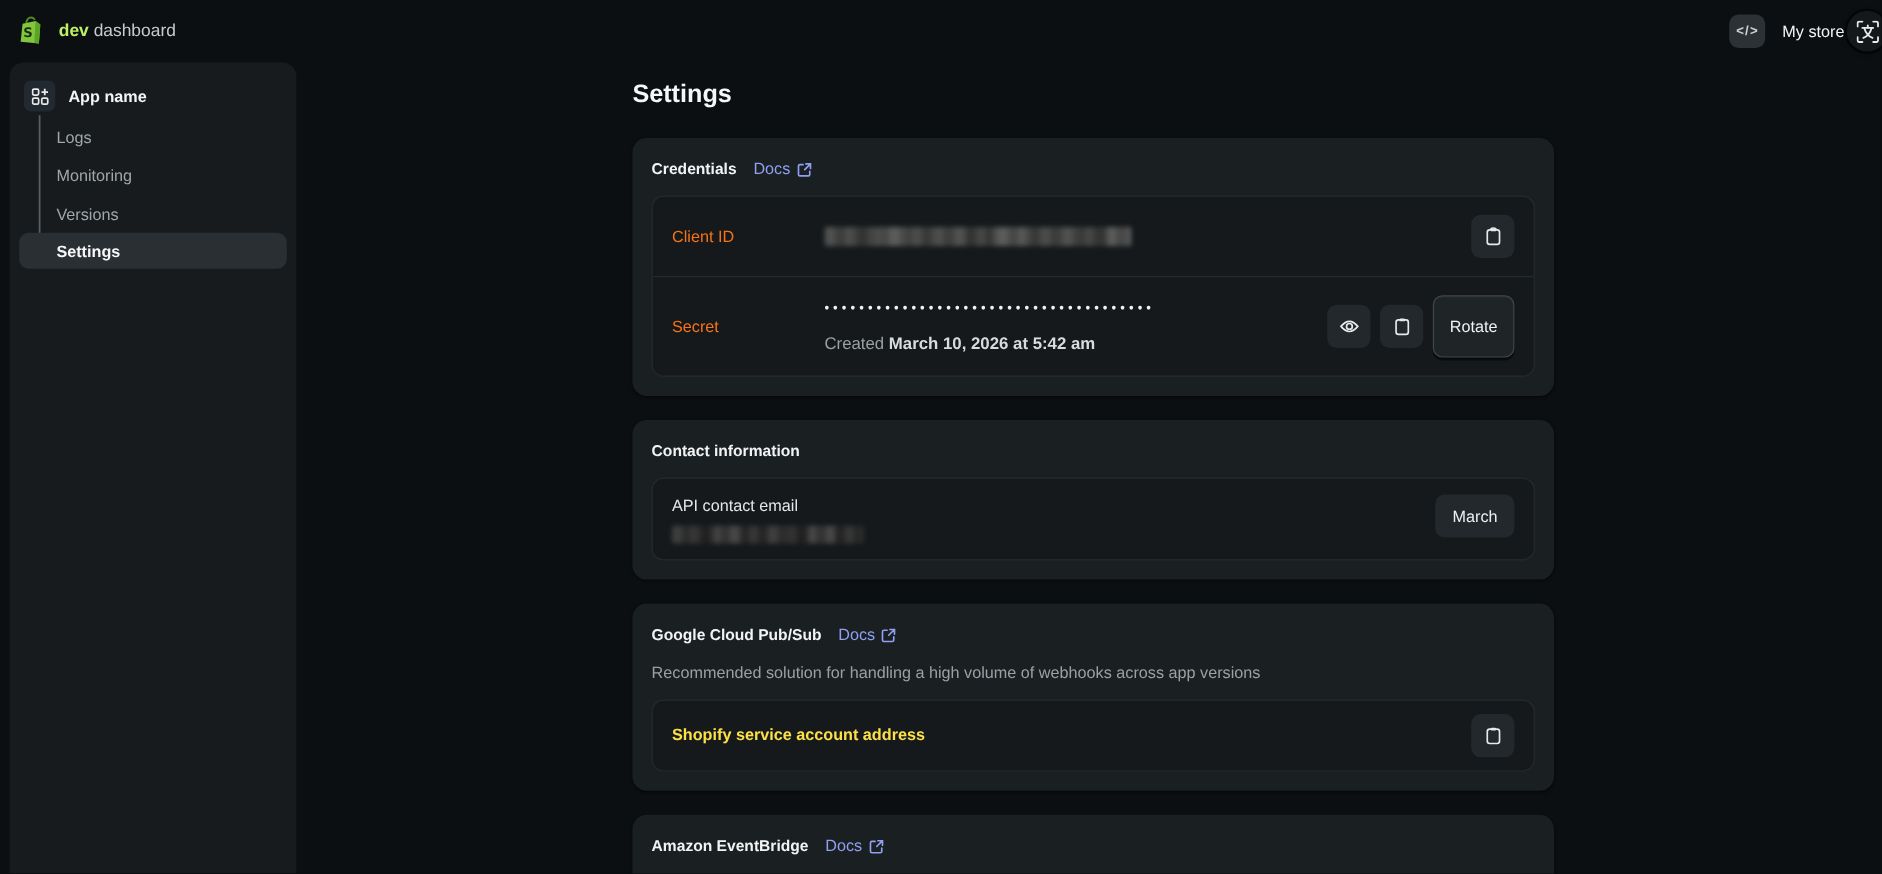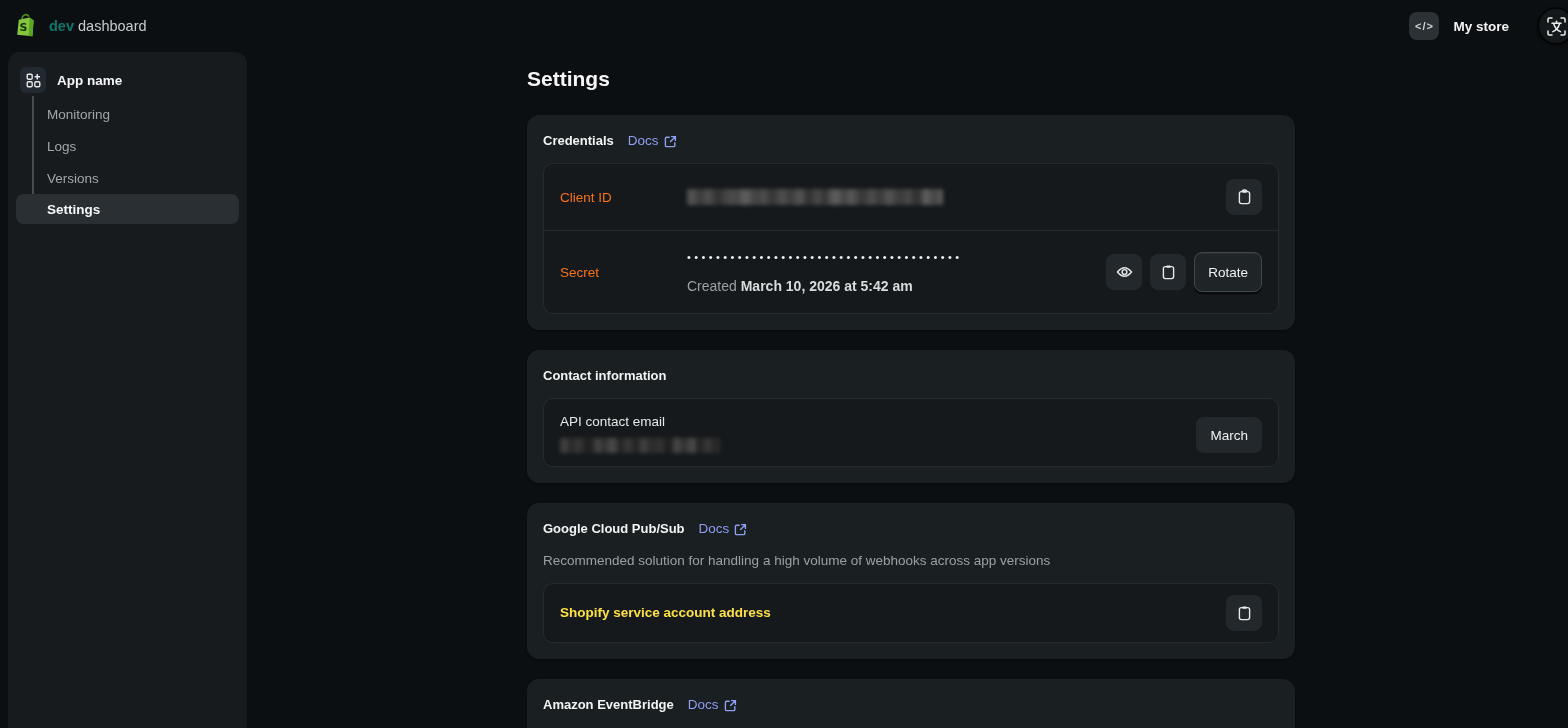--- a/index.html
+++ b/index.html
@@ -15,7 +15,7 @@
   .topbar { height:52px; display:flex; align-items:center; padding:0 16px 0 12px; position:relative; }
   .brand { display:flex; align-items:center; gap:9px; }
   .brand-text { font-size:14.5px; color:#c7cbcd; }
-  .brand-text b { color:#0f766e; font-weight:bold; }
+  .brand-text b { color:#bef264; font-weight:bold; }
   .topbar-right { position:absolute; right:0; top:0; height:52px; display:flex; align-items:center; }
   .code-btn {
     width:30px; height:28px; border-radius:8px; background:#2b3135;

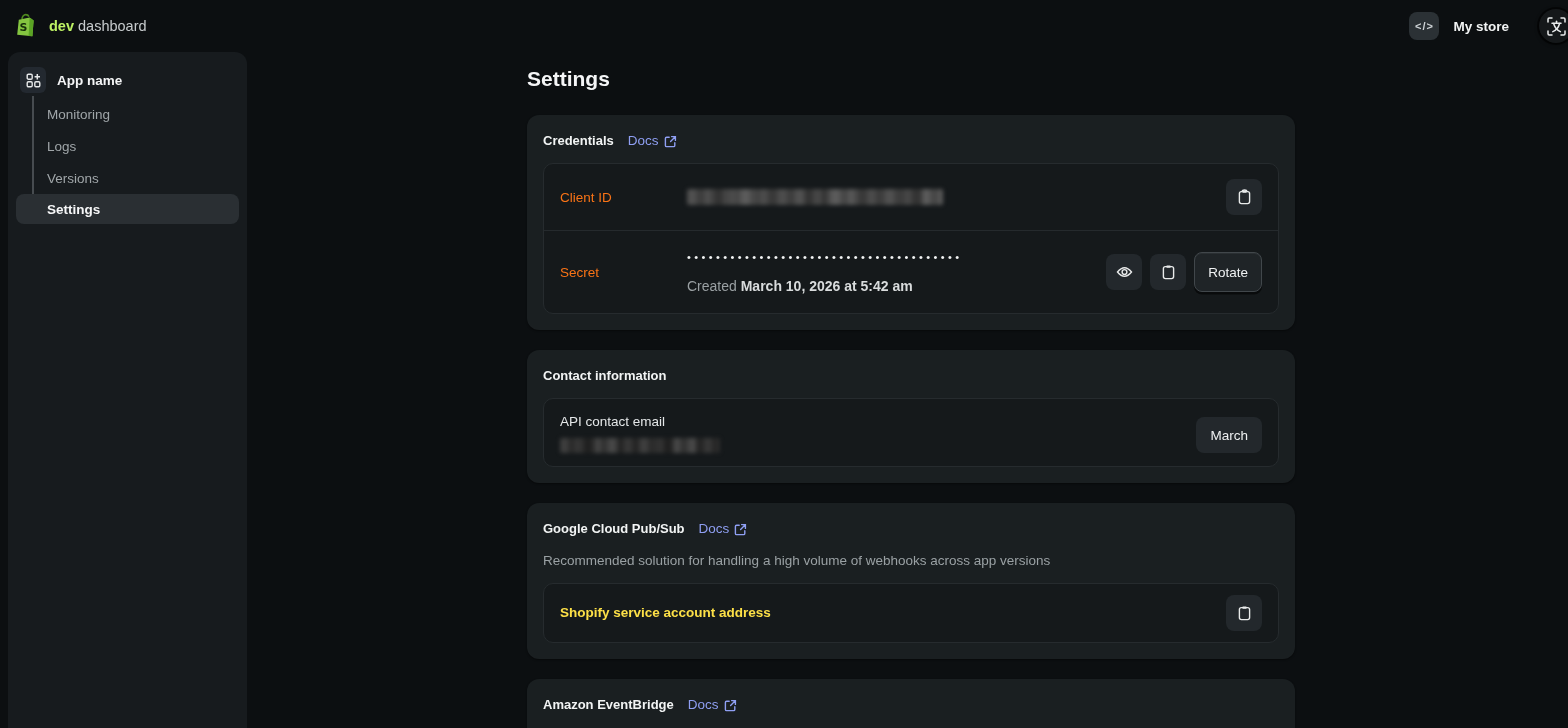--- a/index.html
+++ b/index.html
@@ -22,7 +22,7 @@
     display:flex; align-items:center; justify-content:center;
     color:#cdd2d5; font-size:11px; font-weight:bold; letter-spacing:1px; cursor:pointer;
   }
-  .store-label { font-size:13.5px; font-weight:bold; color:#f2f4f4; margin-left:14px; margin-right:59px; white-space:nowrap; }
+  .store-label { font-size:13.5px; font-weight:normal; color:#f2f4f4; margin-left:14px; margin-right:31px; white-space:nowrap; }
   .translate-badge {
     position:absolute; right:-5px; top:9px; width:34px; height:34px; border-radius:50%;
     background:#15181a; box-shadow:0 0 0 2px rgba(0,0,0,.55), 0 1px 4px rgba(0,0,0,.6);

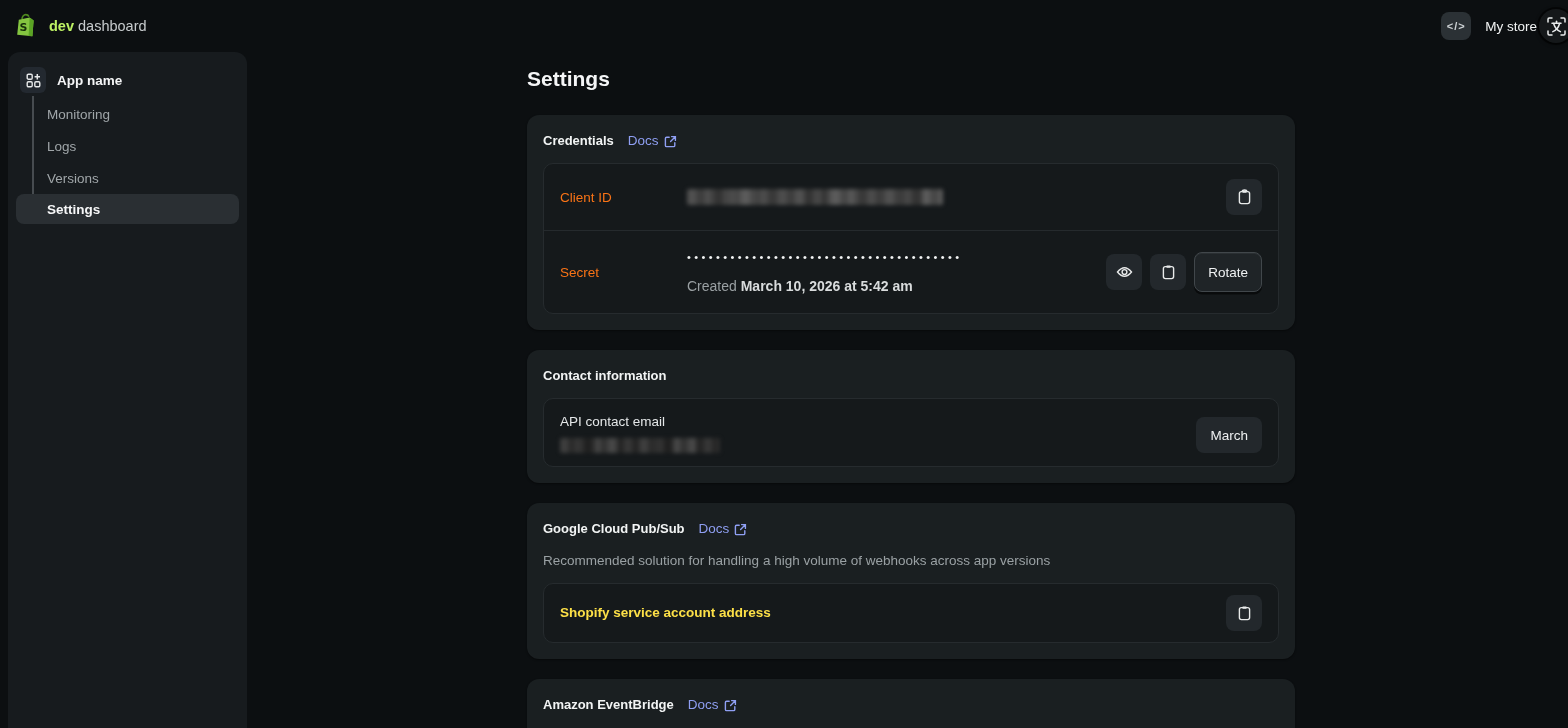--- a/index.html
+++ b/index.html
@@ -176,10 +176,10 @@
 
   <div class="nav">
     <div class="nav-item">
+      <span>Logs</span>
+    </div>
+    <div class="nav-item">
       <span>Monitoring</span>
-    </div>
-    <div class="nav-item">
-      <span>Logs</span>
     </div>
     <div class="nav-item">
       <span>Versions</span>

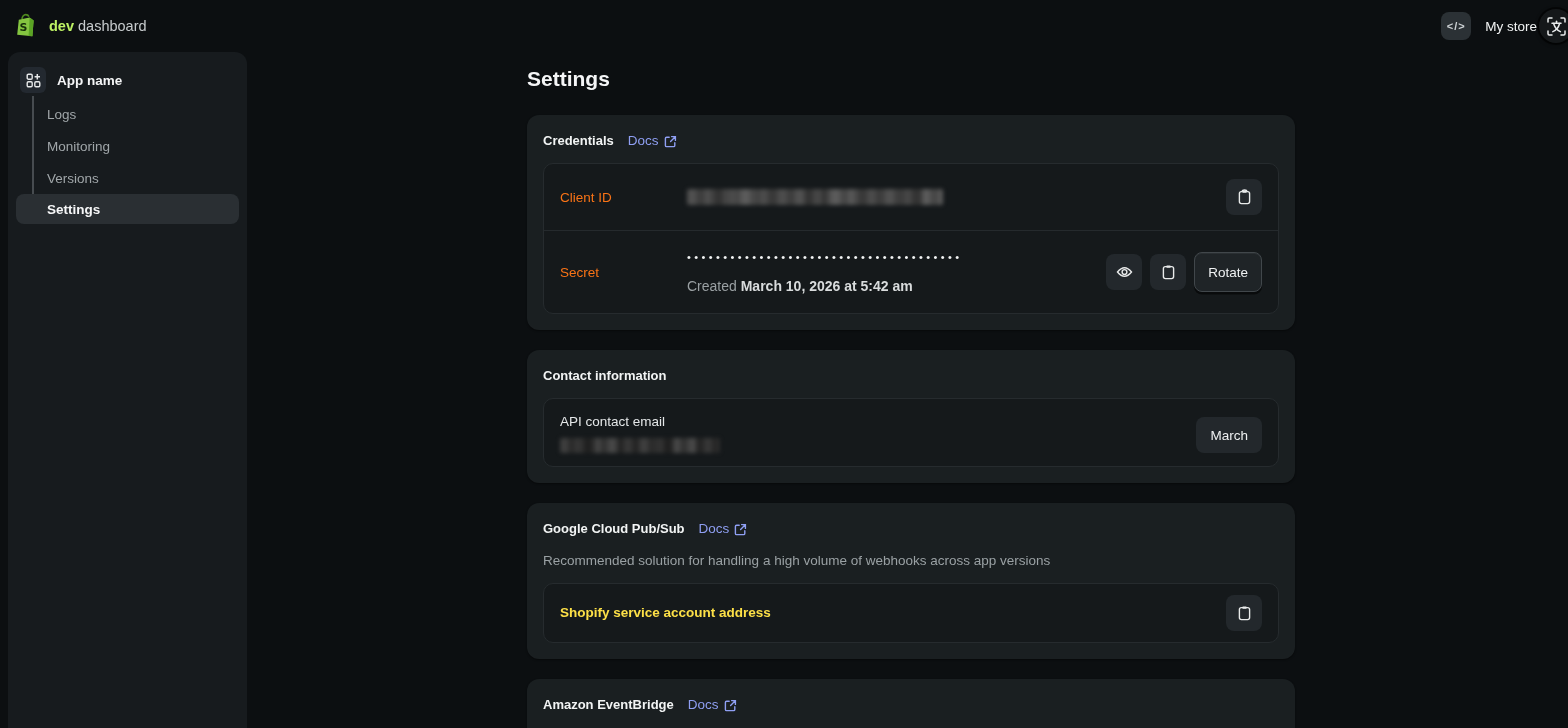--- a/index.html
+++ b/index.html
@@ -99,7 +99,7 @@
     display:flex; align-items:center; justify-content:center; color:#e8eaea;
   }
   .btn-rotate {
-    height:40px; padding:0 13px; border-radius:8px; background:#1f2427; cursor:pointer;
+    height:52px; padding:0 13px; border-radius:8px; background:#1f2427; cursor:pointer;
     border:1px solid #41474b; color:#f0f2f3; font-size:13.5px;
     font-family:inherit;
     box-shadow:inset 0 1px 0 rgba(255,255,255,.05), 0 2.5px 0 rgba(0,0,0,.55);

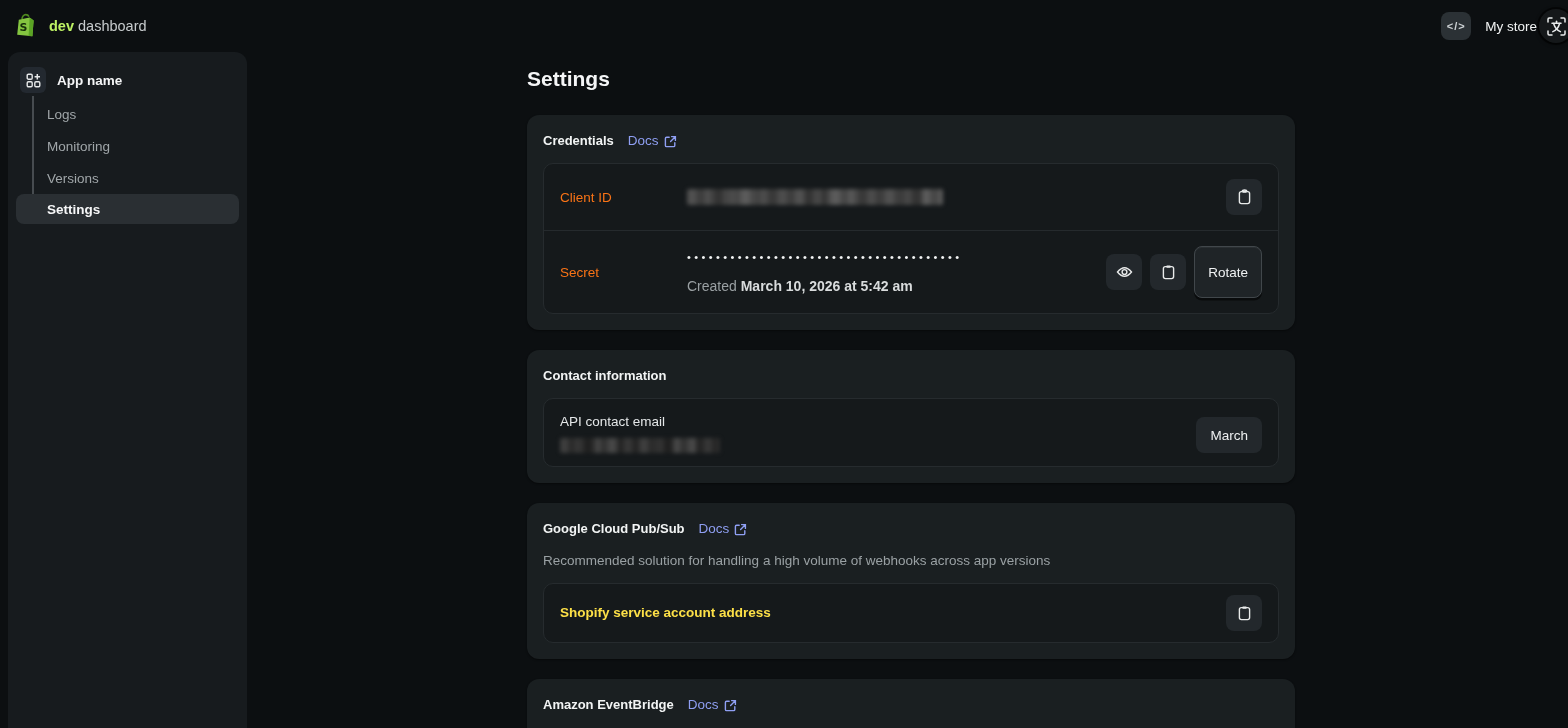--- a/index.html
+++ b/index.html
@@ -109,7 +109,7 @@
     color:#eef0f1; font-size:13.5px; font-family:inherit;
   }
 
-  .row-contact { padding:13px 16px; display:flex; align-items:flex-end; }
+  .row-contact { padding:13px 16px; display:flex; align-items:flex-start; }
   .contact-label { font-size:13.5px; color:#e4e7e8; line-height:20px; }
 
   .row-pubsub { padding:11px 16px; display:flex; align-items:center; }

